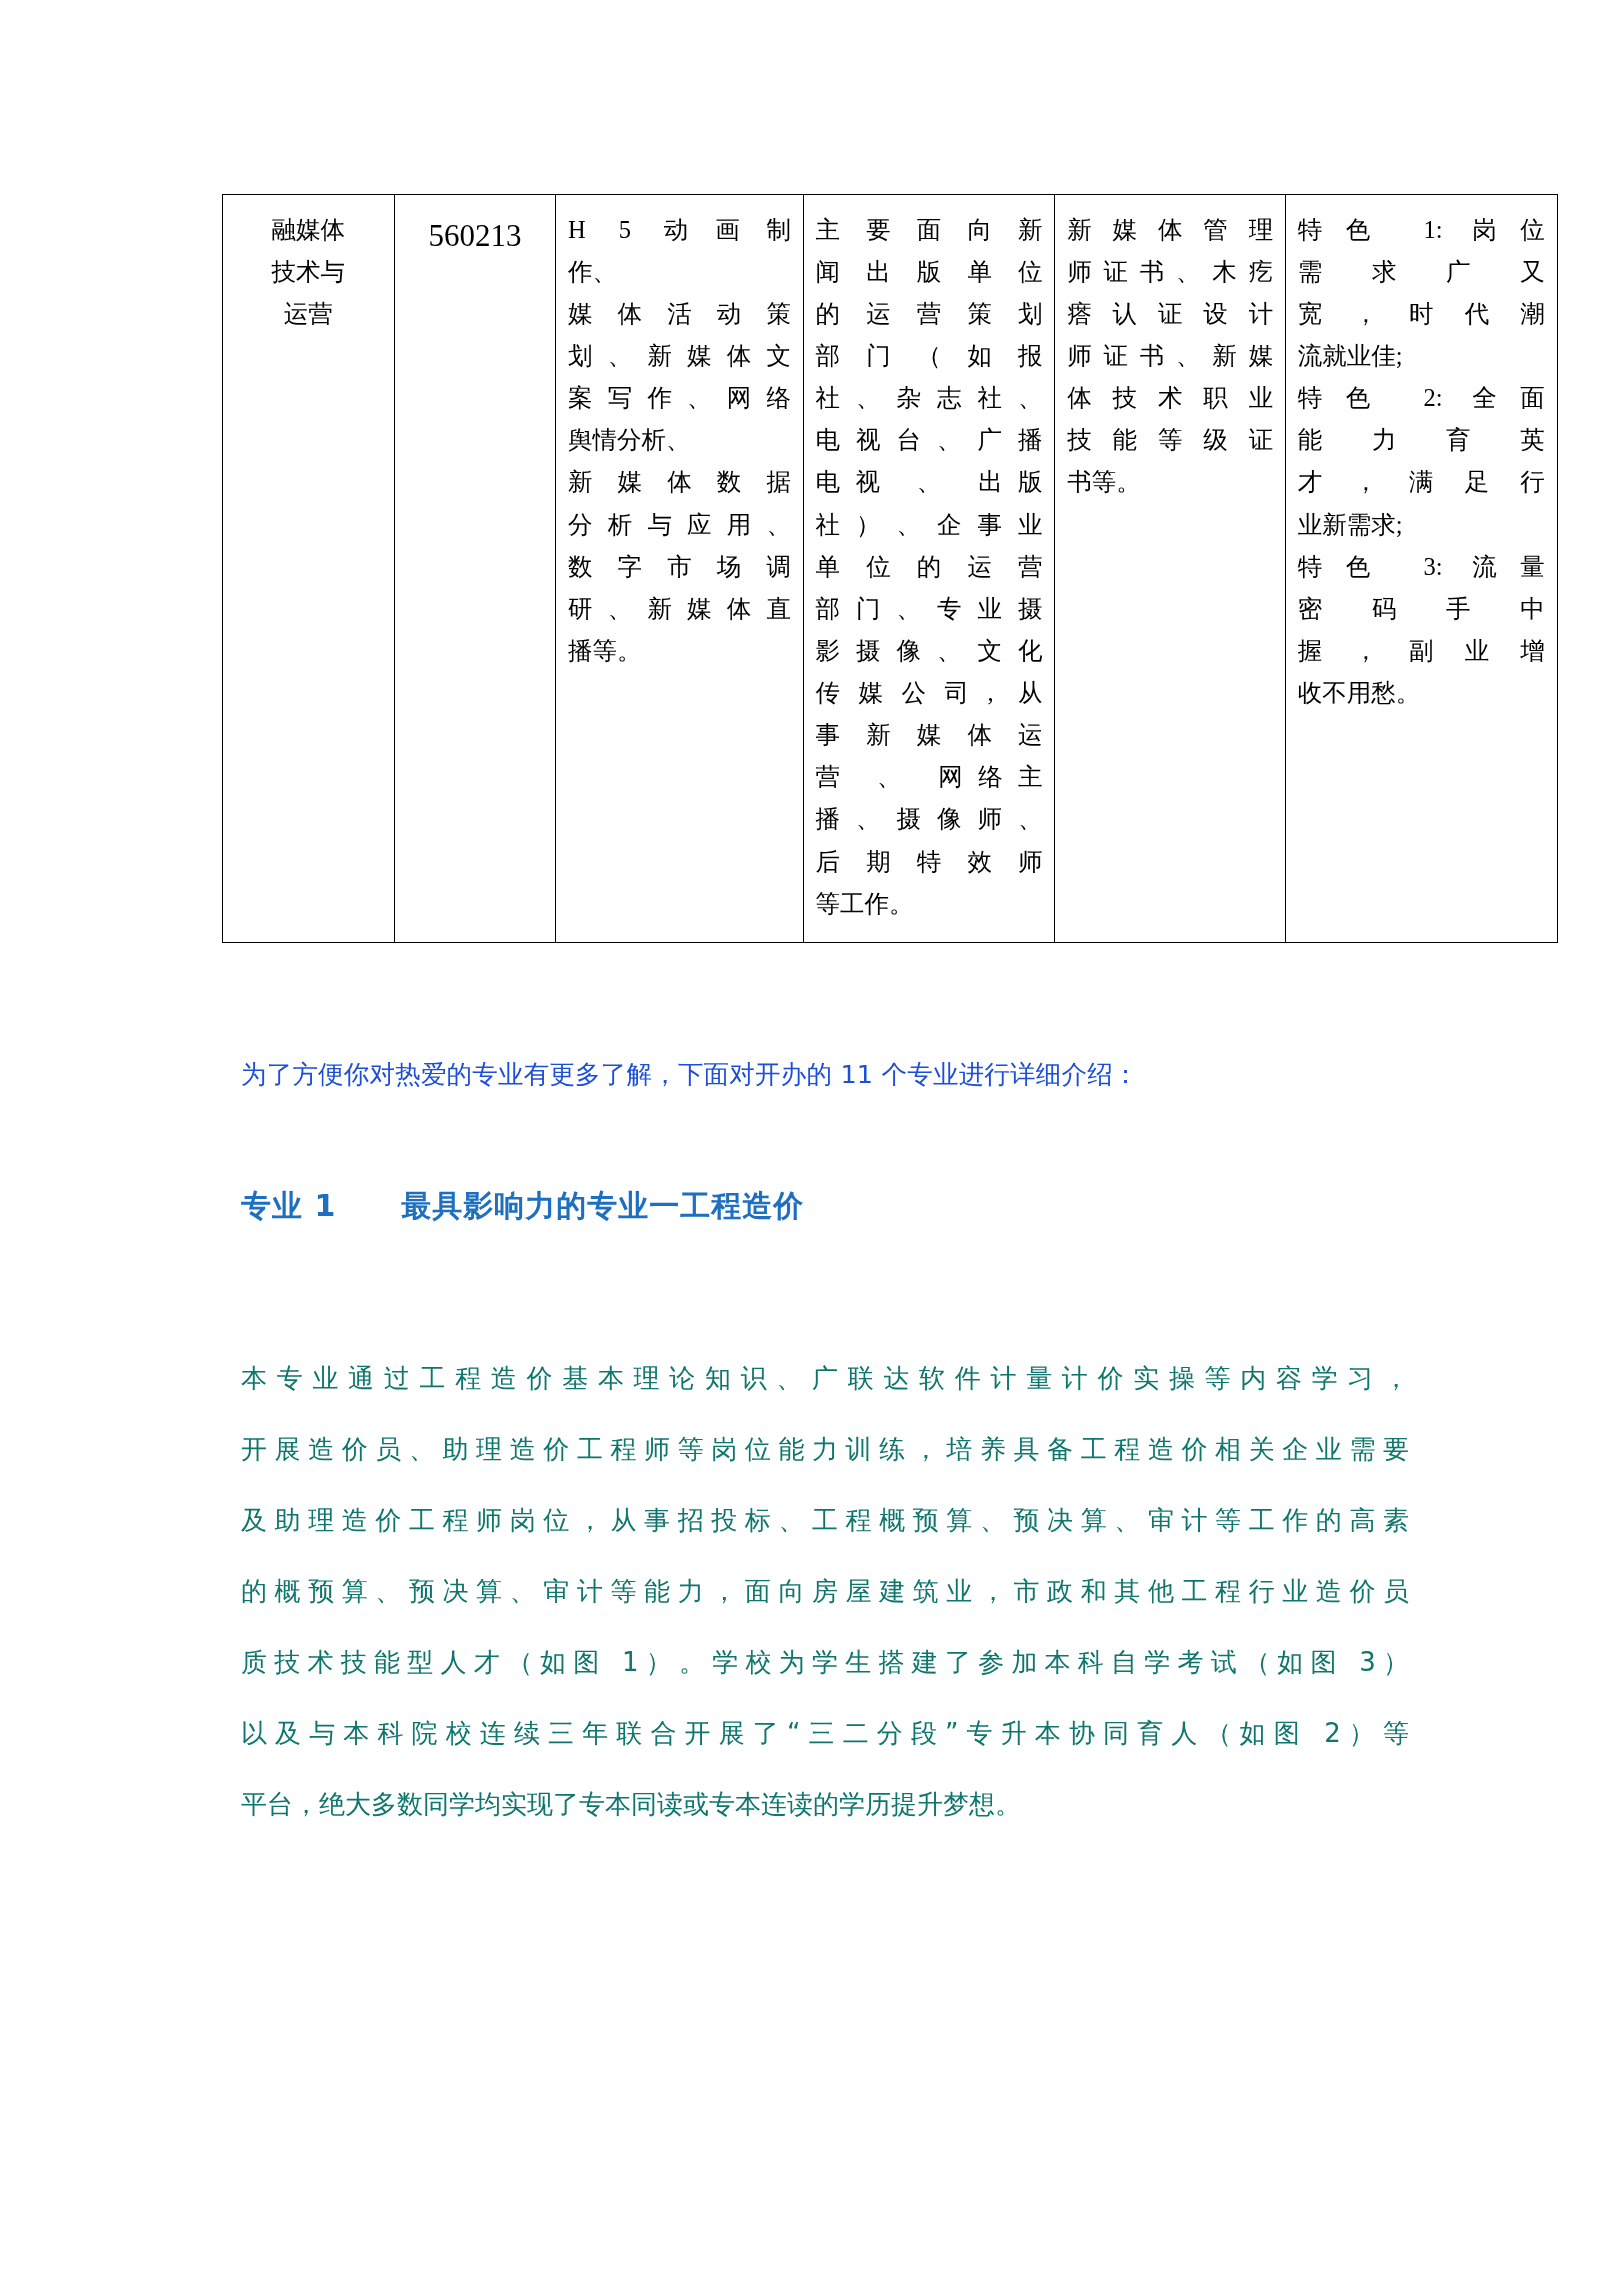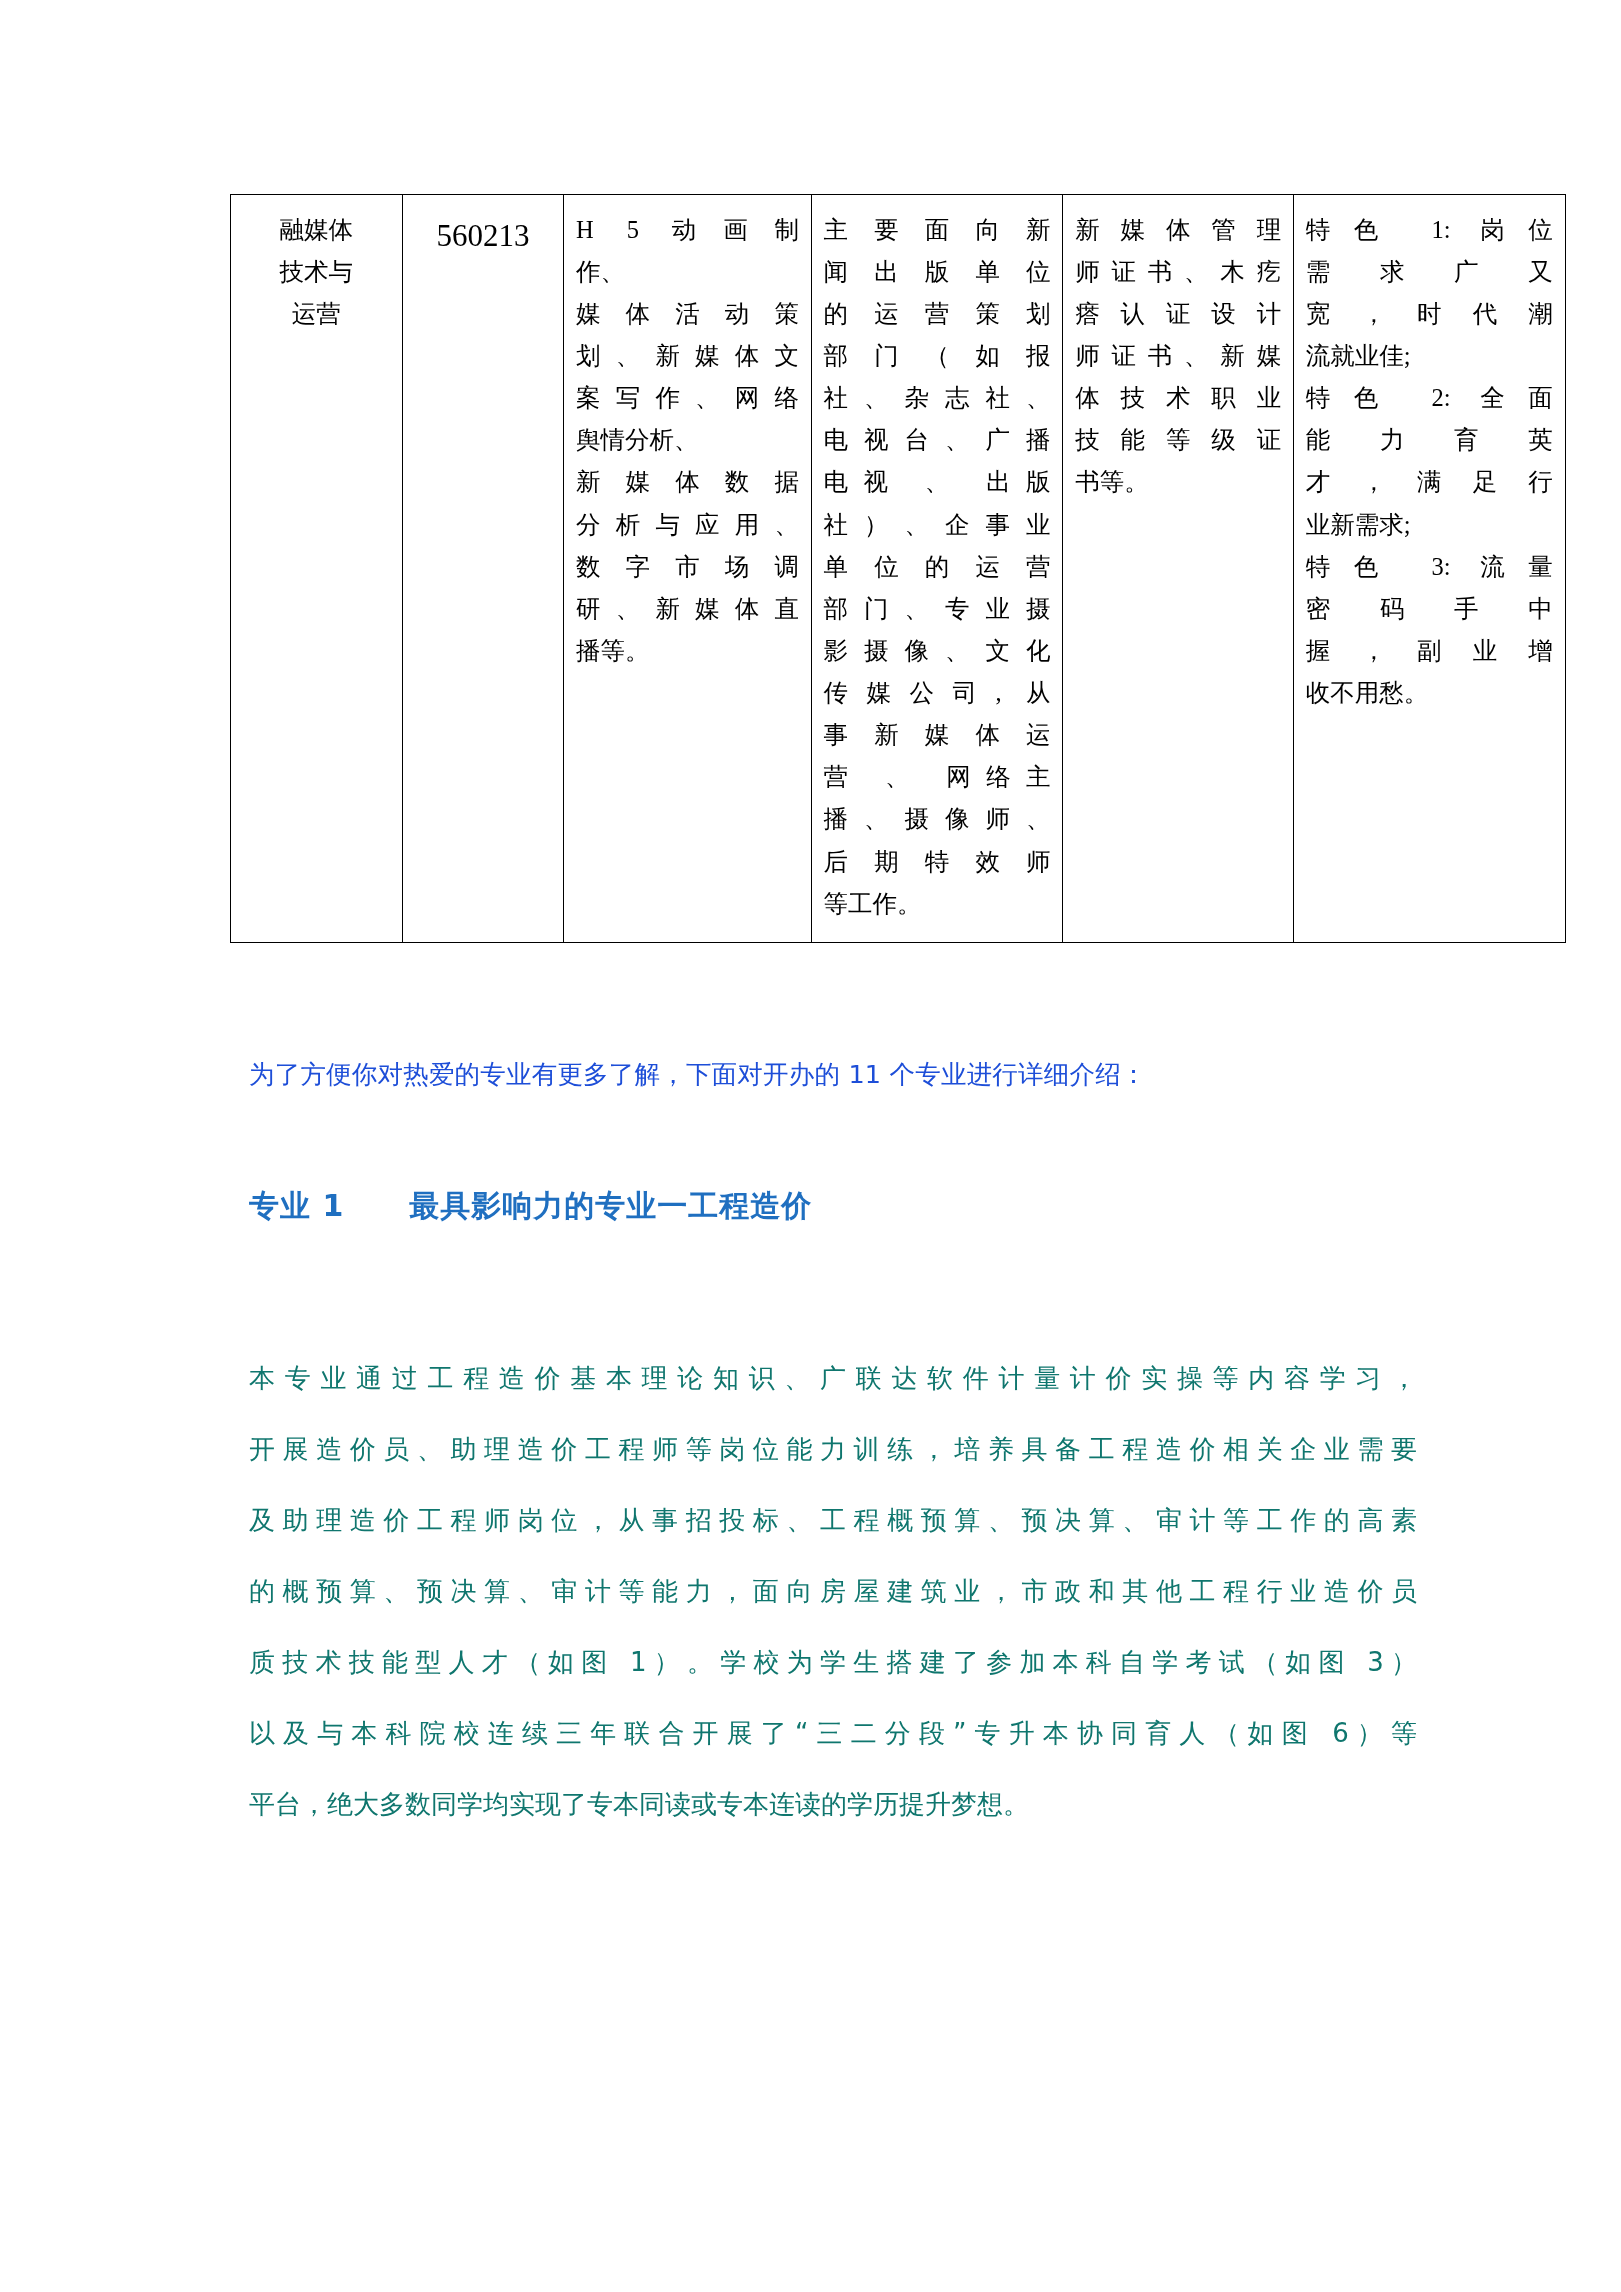--- a/index.html
+++ b/index.html
@@ -18,7 +18,7 @@
 
   .page {
     position: absolute;
-    left: 12px; top: 0;
+    left: 4px; top: 0;
     width: 1453px;
     height: 2293px;
     background: #ffffff;

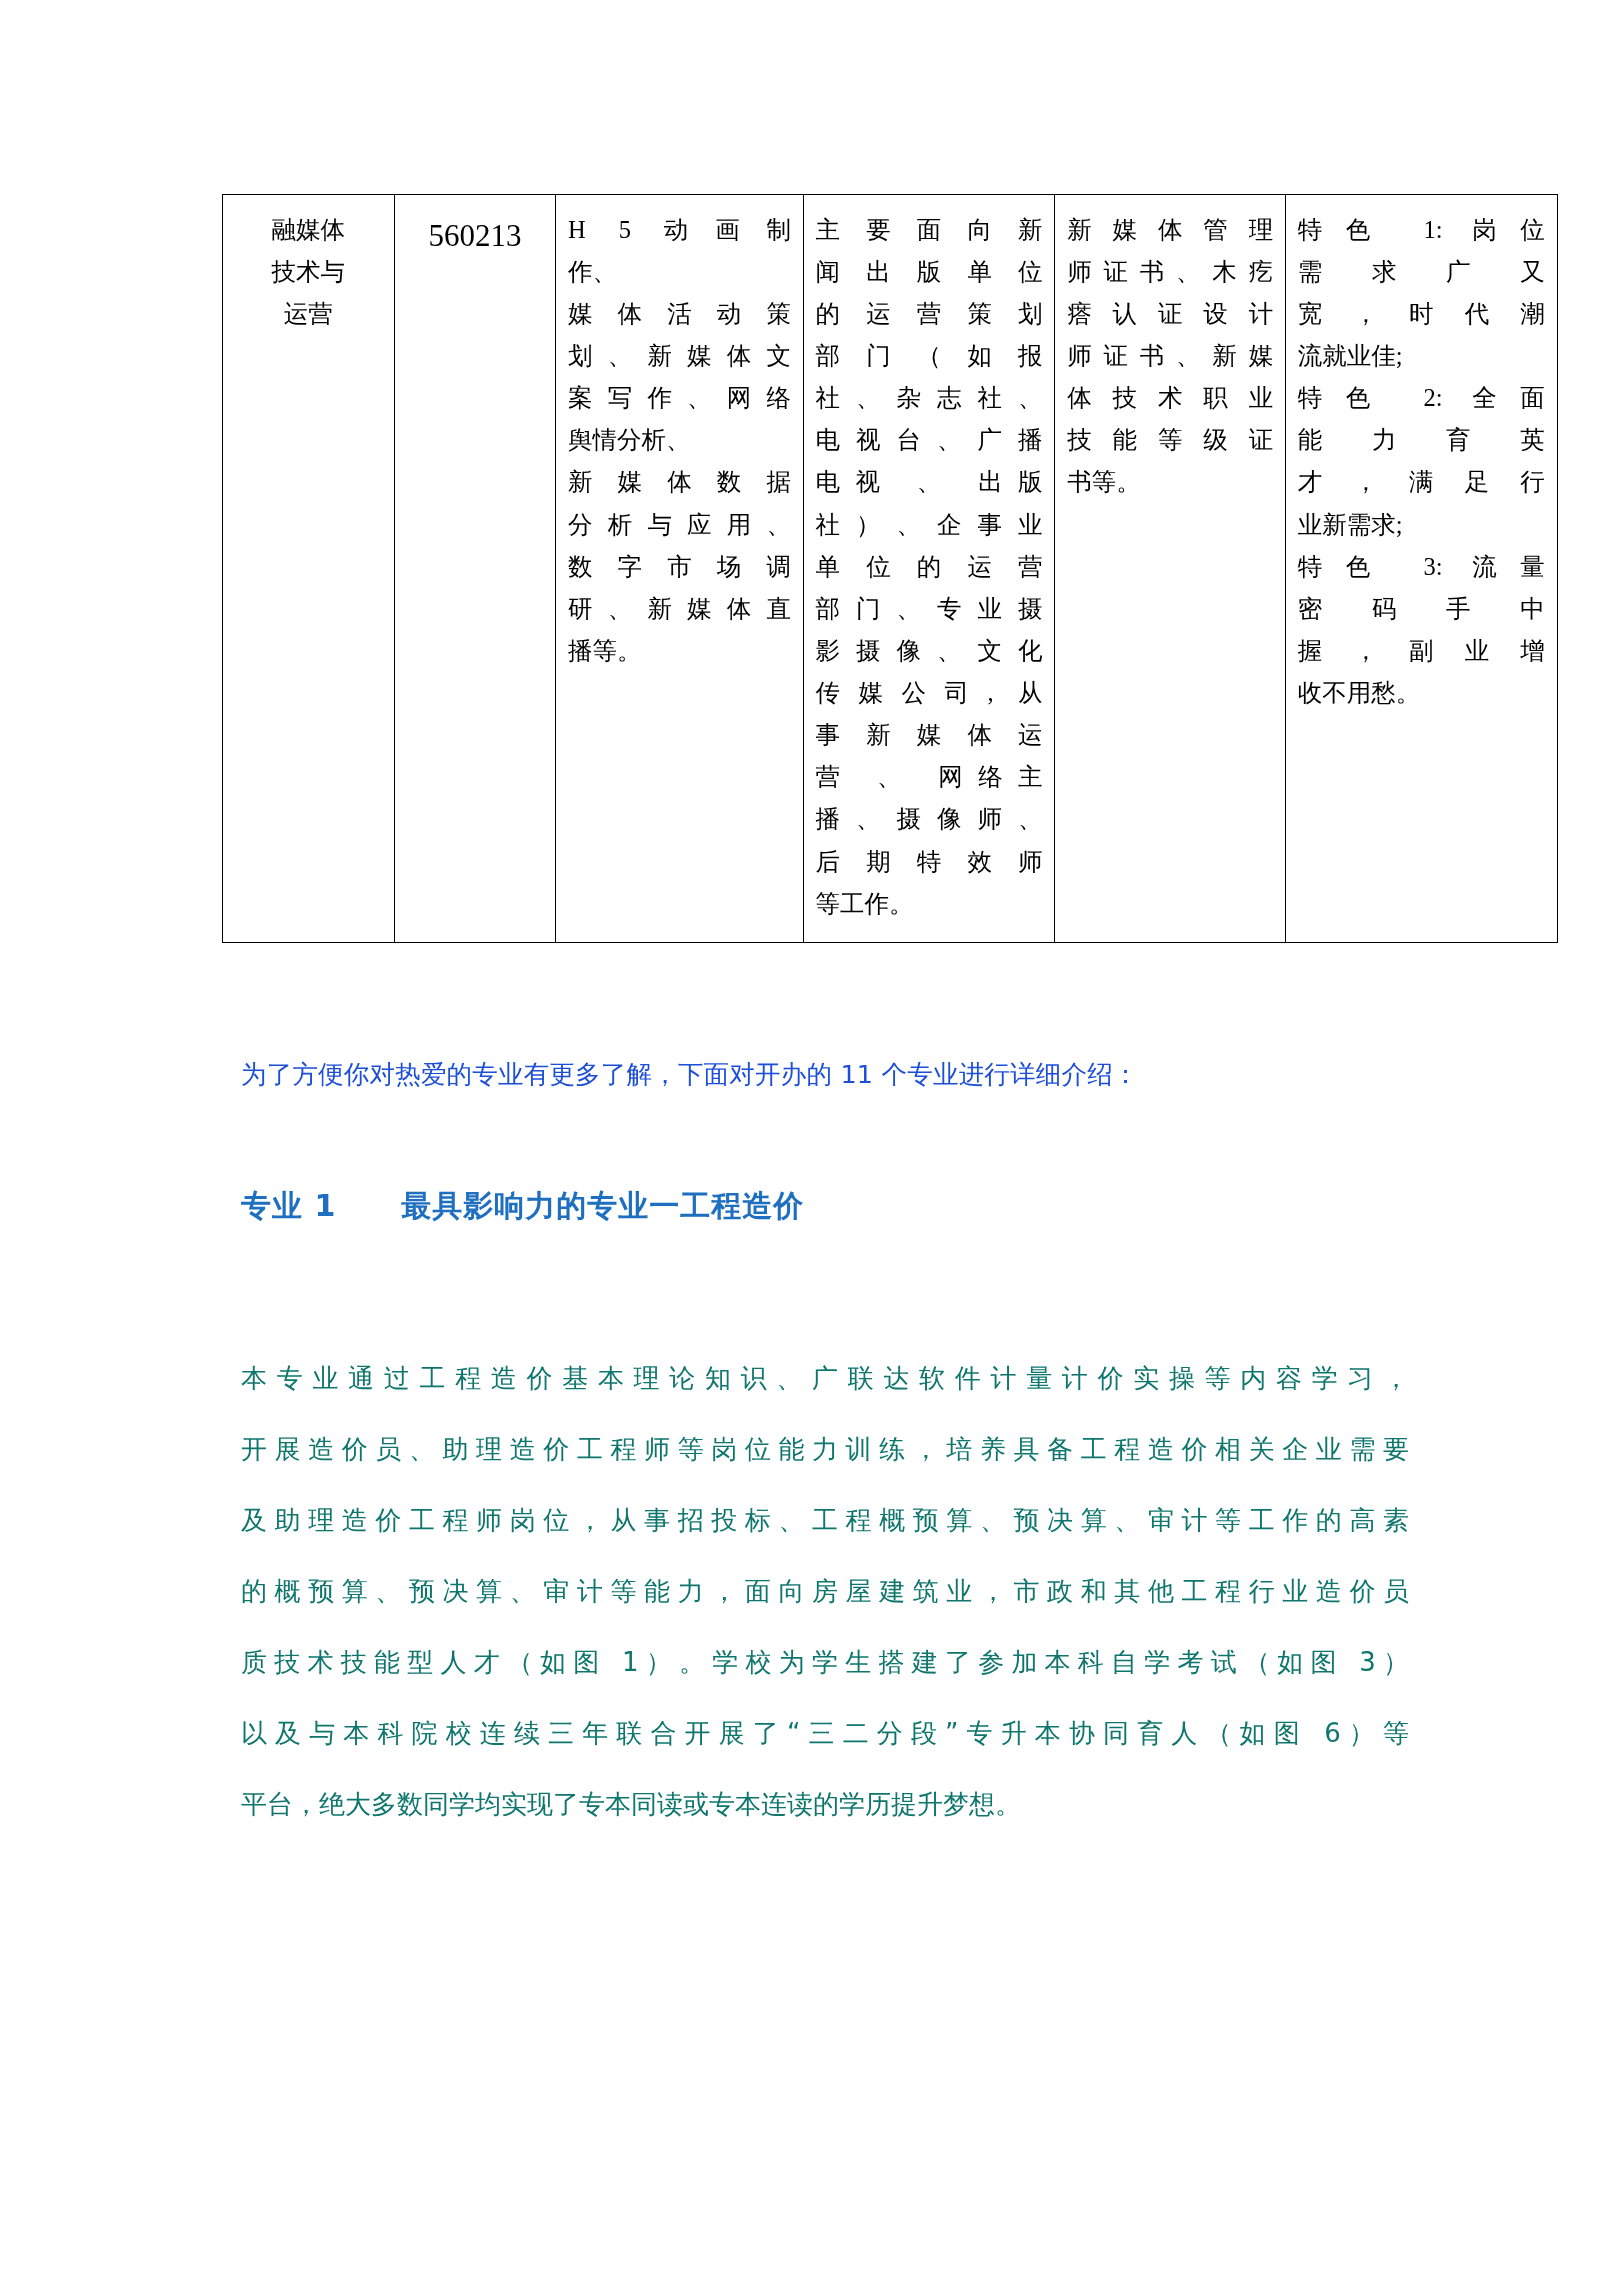--- a/index.html
+++ b/index.html
@@ -231,7 +231,7 @@
     <span class="pline">及助理造价工程师岗位，从事招投标、工程概预算、预决算、审计等工作的高素</span>
     <span class="pline">的概预算、预决算、审计等能力，面向房屋建筑业，市政和其他工程行业造价员</span>
     <span class="pline">质技术技能型人才（如图 1）。学校为学生搭建了参加本科自学考试（如图 3）</span>
-    <span class="pline">以及与本科院校连续三年联合开展了“三二分段”专升本协同育人（如图 6）等</span>
+    <span class="pline">以及与本科院校连续三年联合开展了“三二分段”专升本协同育人（如图 2）等</span>
     <span class="pline last">平台，绝大多数同学均实现了专本同读或专本连读的学历提升梦想。</span>
   </div>
 

